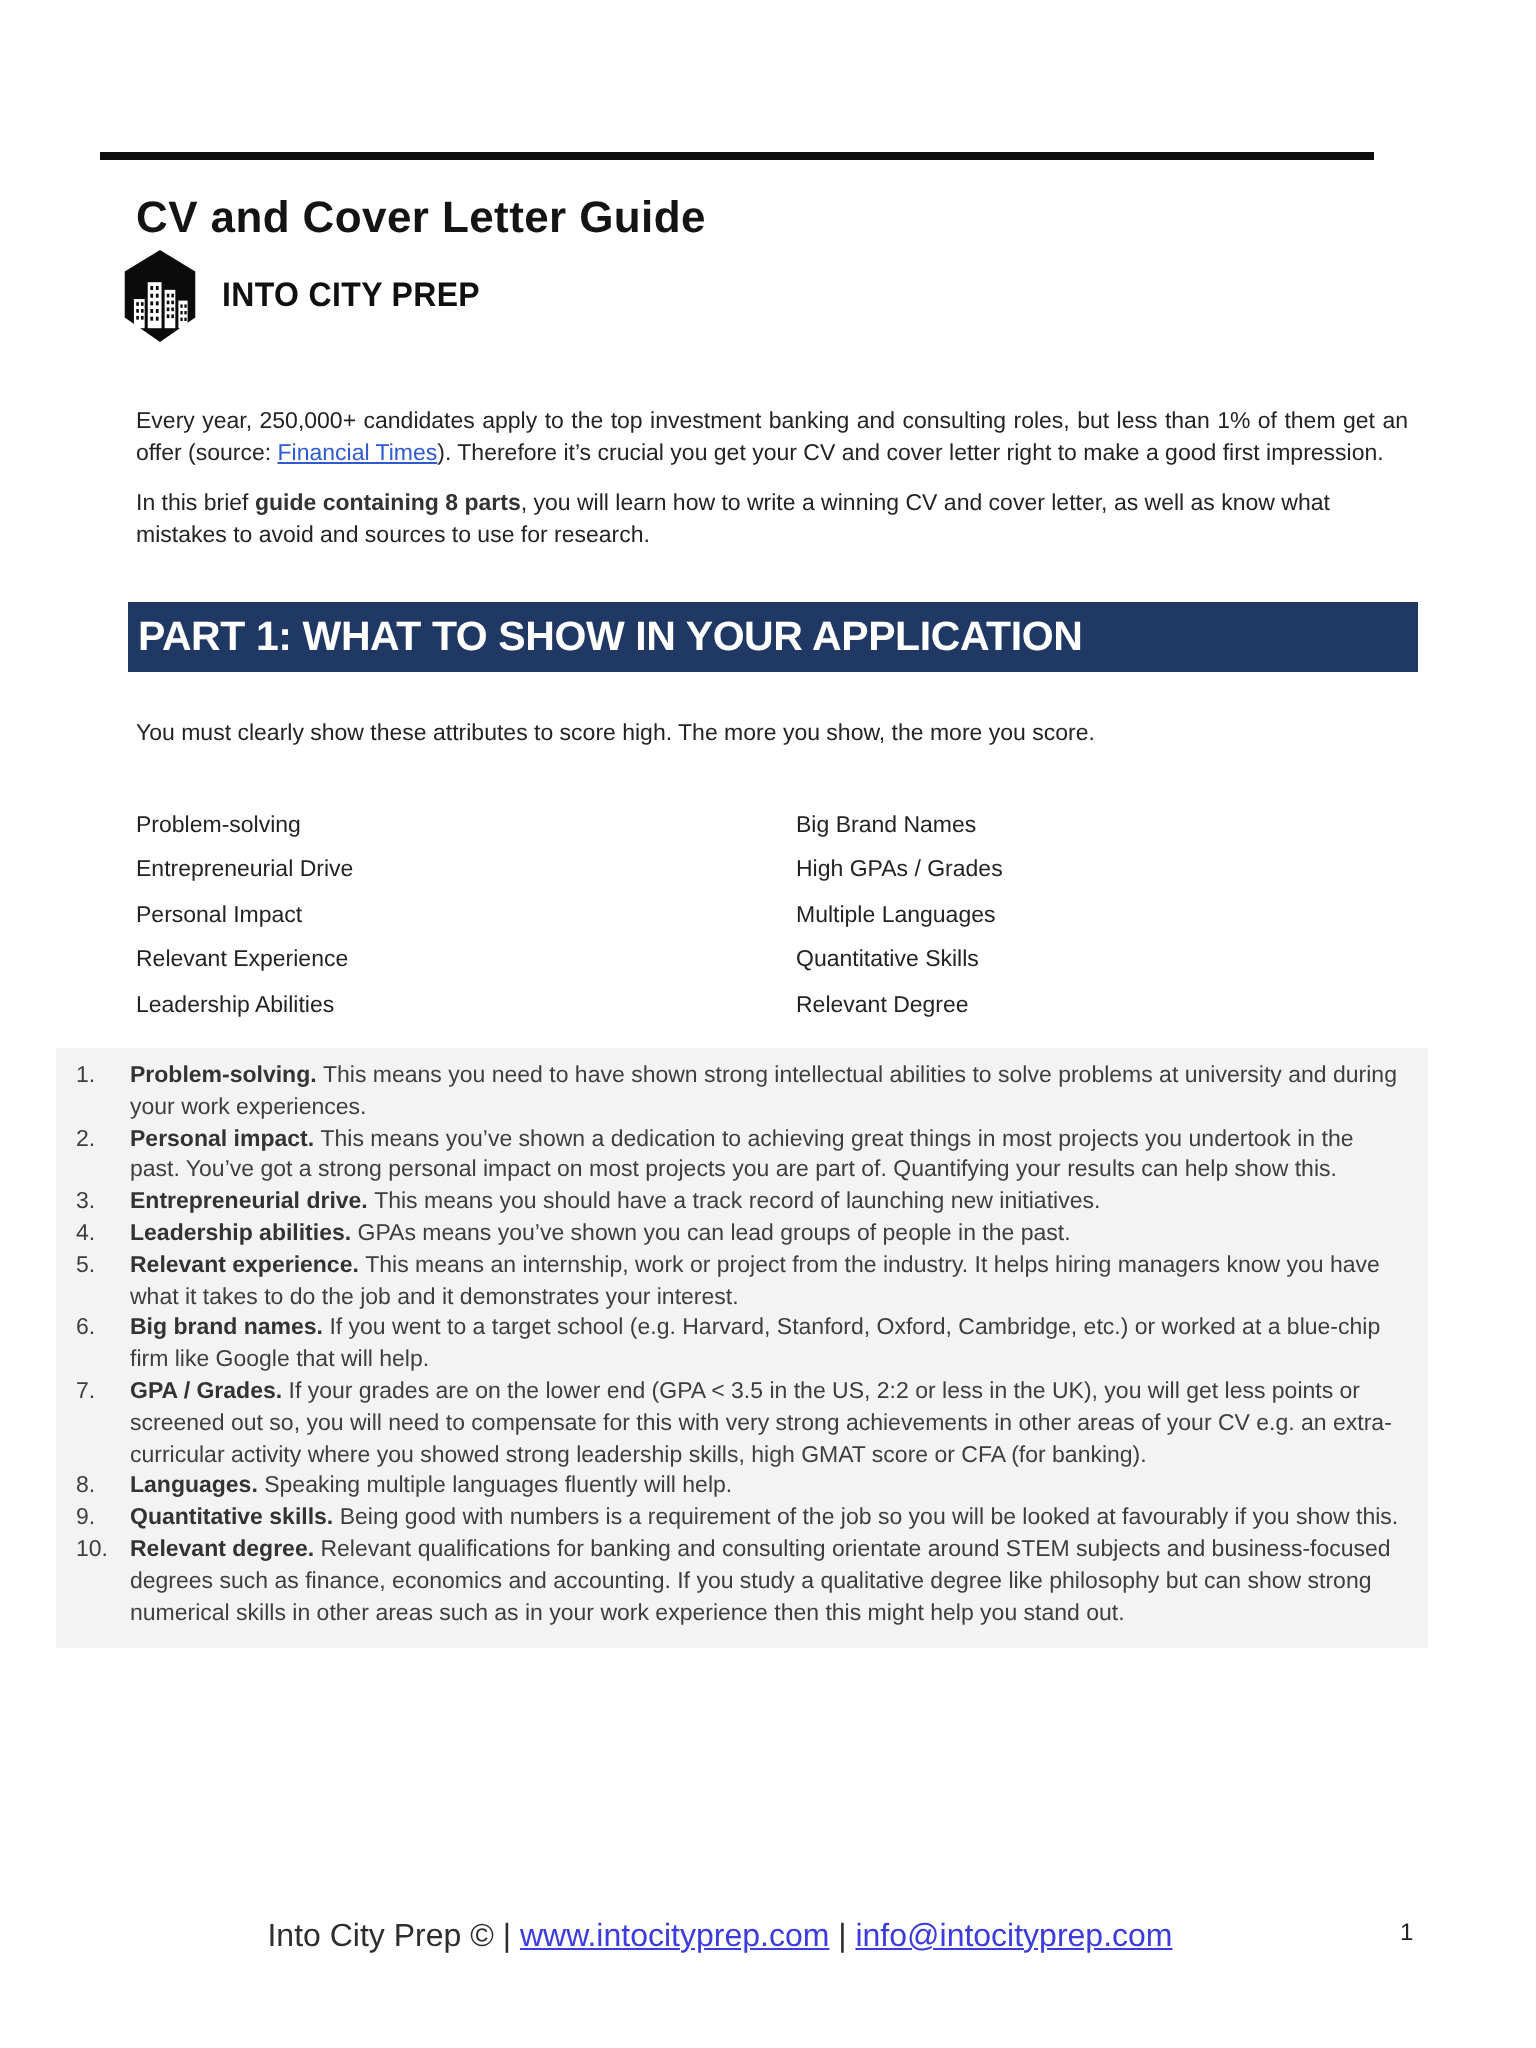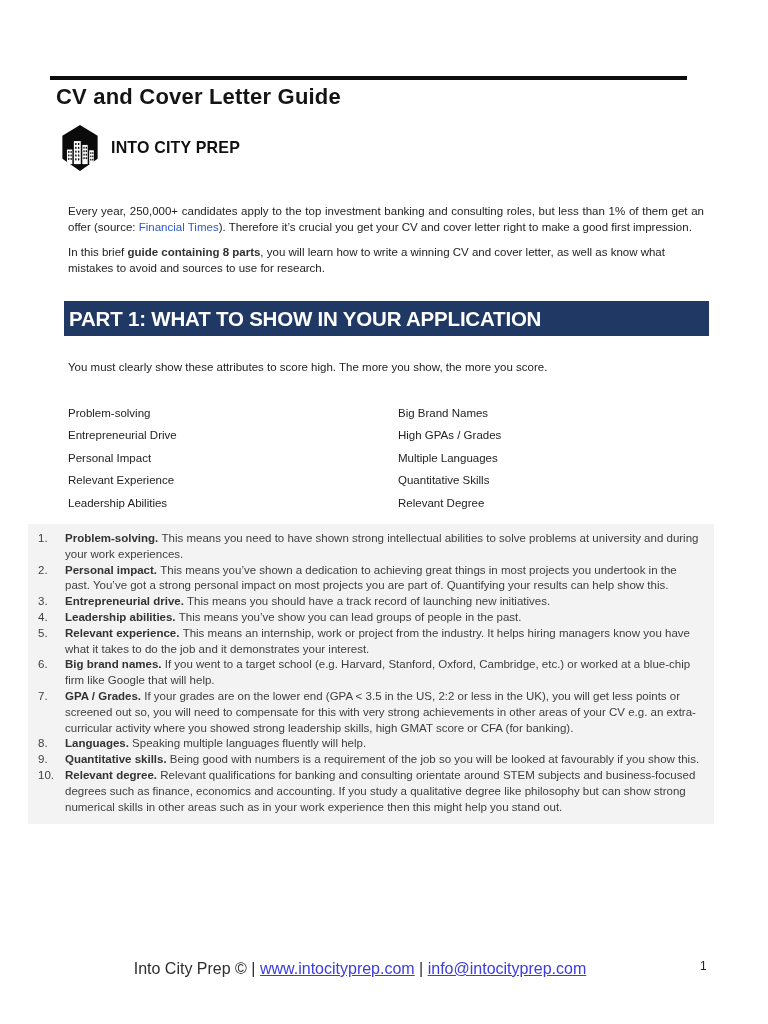--- a/index.html
+++ b/index.html
@@ -8,7 +8,7 @@
 
   .top-rule{position:absolute;left:50px;top:76px;width:637px;height:4px;background:#0d0d0d;}
 
-  .doc-title{position:absolute;left:56px;top:84px;margin:0;font-size:22px;font-weight:bold;color:#141414;letter-spacing:0.2px;text-align:right;}
+  .doc-title{position:absolute;left:56px;top:84px;margin:12px;font-size:22px;font-weight:bold;color:#141414;letter-spacing:0.2px;text-align:right;}
 
   .logo{position:absolute;left:57px;top:124px;display:flex;align-items:center;gap:8px;}
   .brand-name{font-size:17px;font-weight:800;color:#101010;display:inline-block;transform:scaleX(.94);transform-origin:left center;letter-spacing:0.2px;white-space:nowrap;}

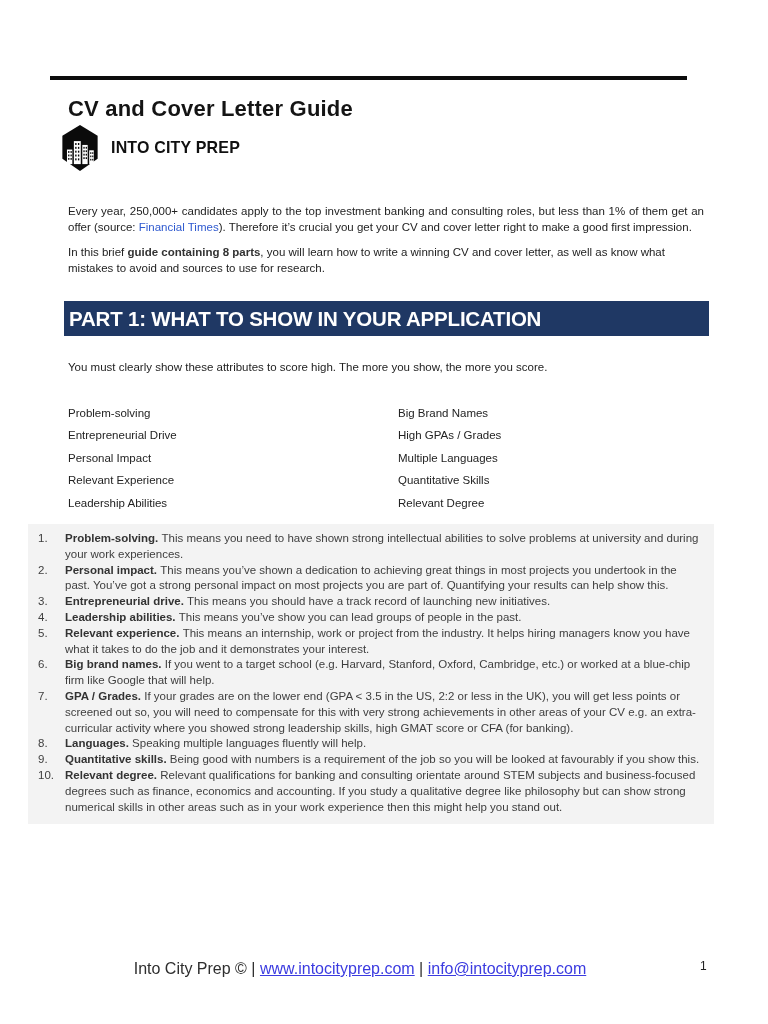--- a/index.html
+++ b/index.html
@@ -16,7 +16,7 @@
   .intro{position:absolute;left:68px;top:204px;width:636px;font-size:11.5px;line-height:15.5px;color:#232323;}
   .intro p{margin:0 0 10px 0;}
   .intro p.justify{text-align:justify;}
-  .intro a{color:#2e59cf;cursor:pointer;}
+  .intro a{color:#2e59cf;text-decoration:underline;cursor:pointer;}
 
   .part-banner{position:absolute;left:64px;top:301px;width:645px;height:35px;background:#1f3864;}
   .part-banner .heading{display:block;font-size:20.5px;font-weight:bold;color:#ffffff;line-height:35px;padding-left:5px;letter-spacing:-0.2px;white-space:nowrap;}

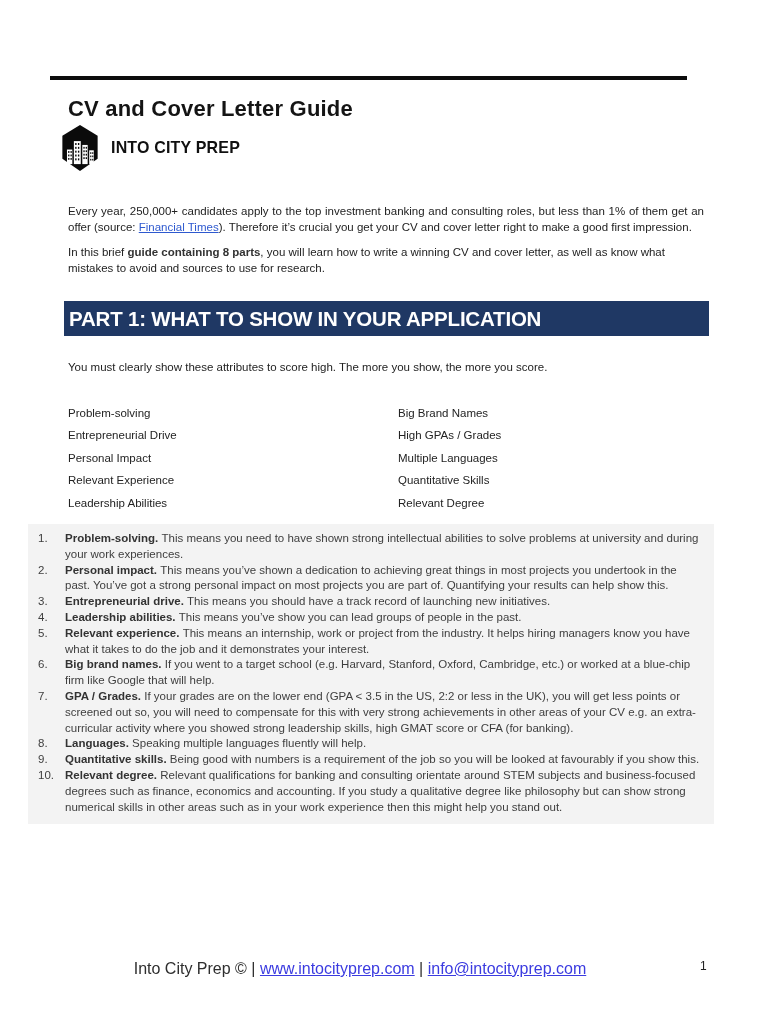--- a/index.html
+++ b/index.html
@@ -134,7 +134,7 @@
         </div>
         <div class="li">
           <div class="num">4.</div>
-          <div class="li-body"><span class="b">Leadership abilities. </span><span>This means you’ve show you can lead groups of people in the past.</span></div>
+          <div class="li-body"><span class="b">Leadership abilities. </span><span>GPAs means you’ve shown you can lead groups of people in the past.</span></div>
         </div>
         <div class="li">
           <div class="num">5.</div>

